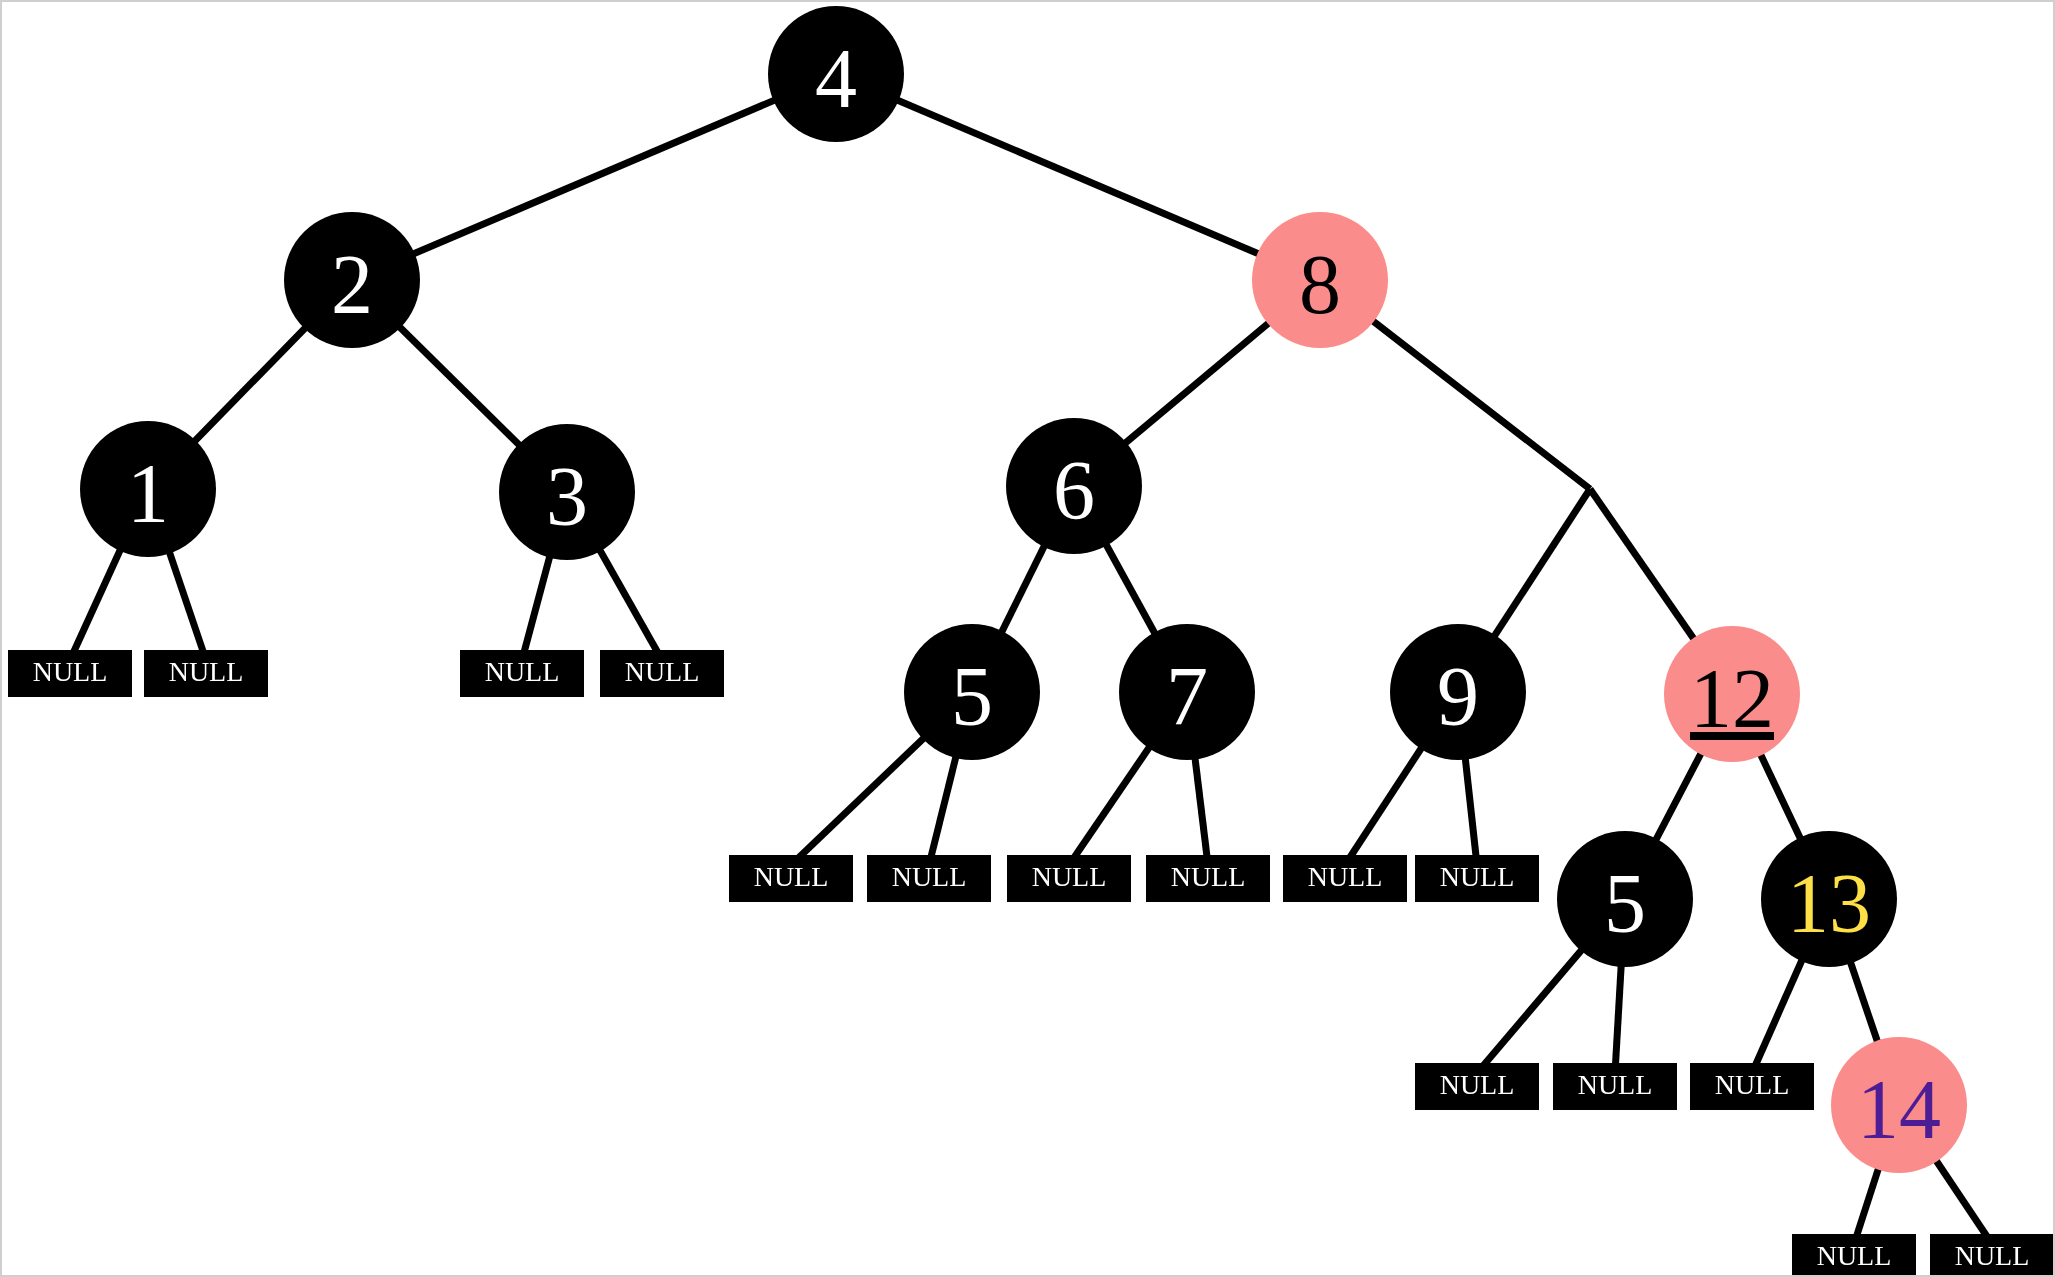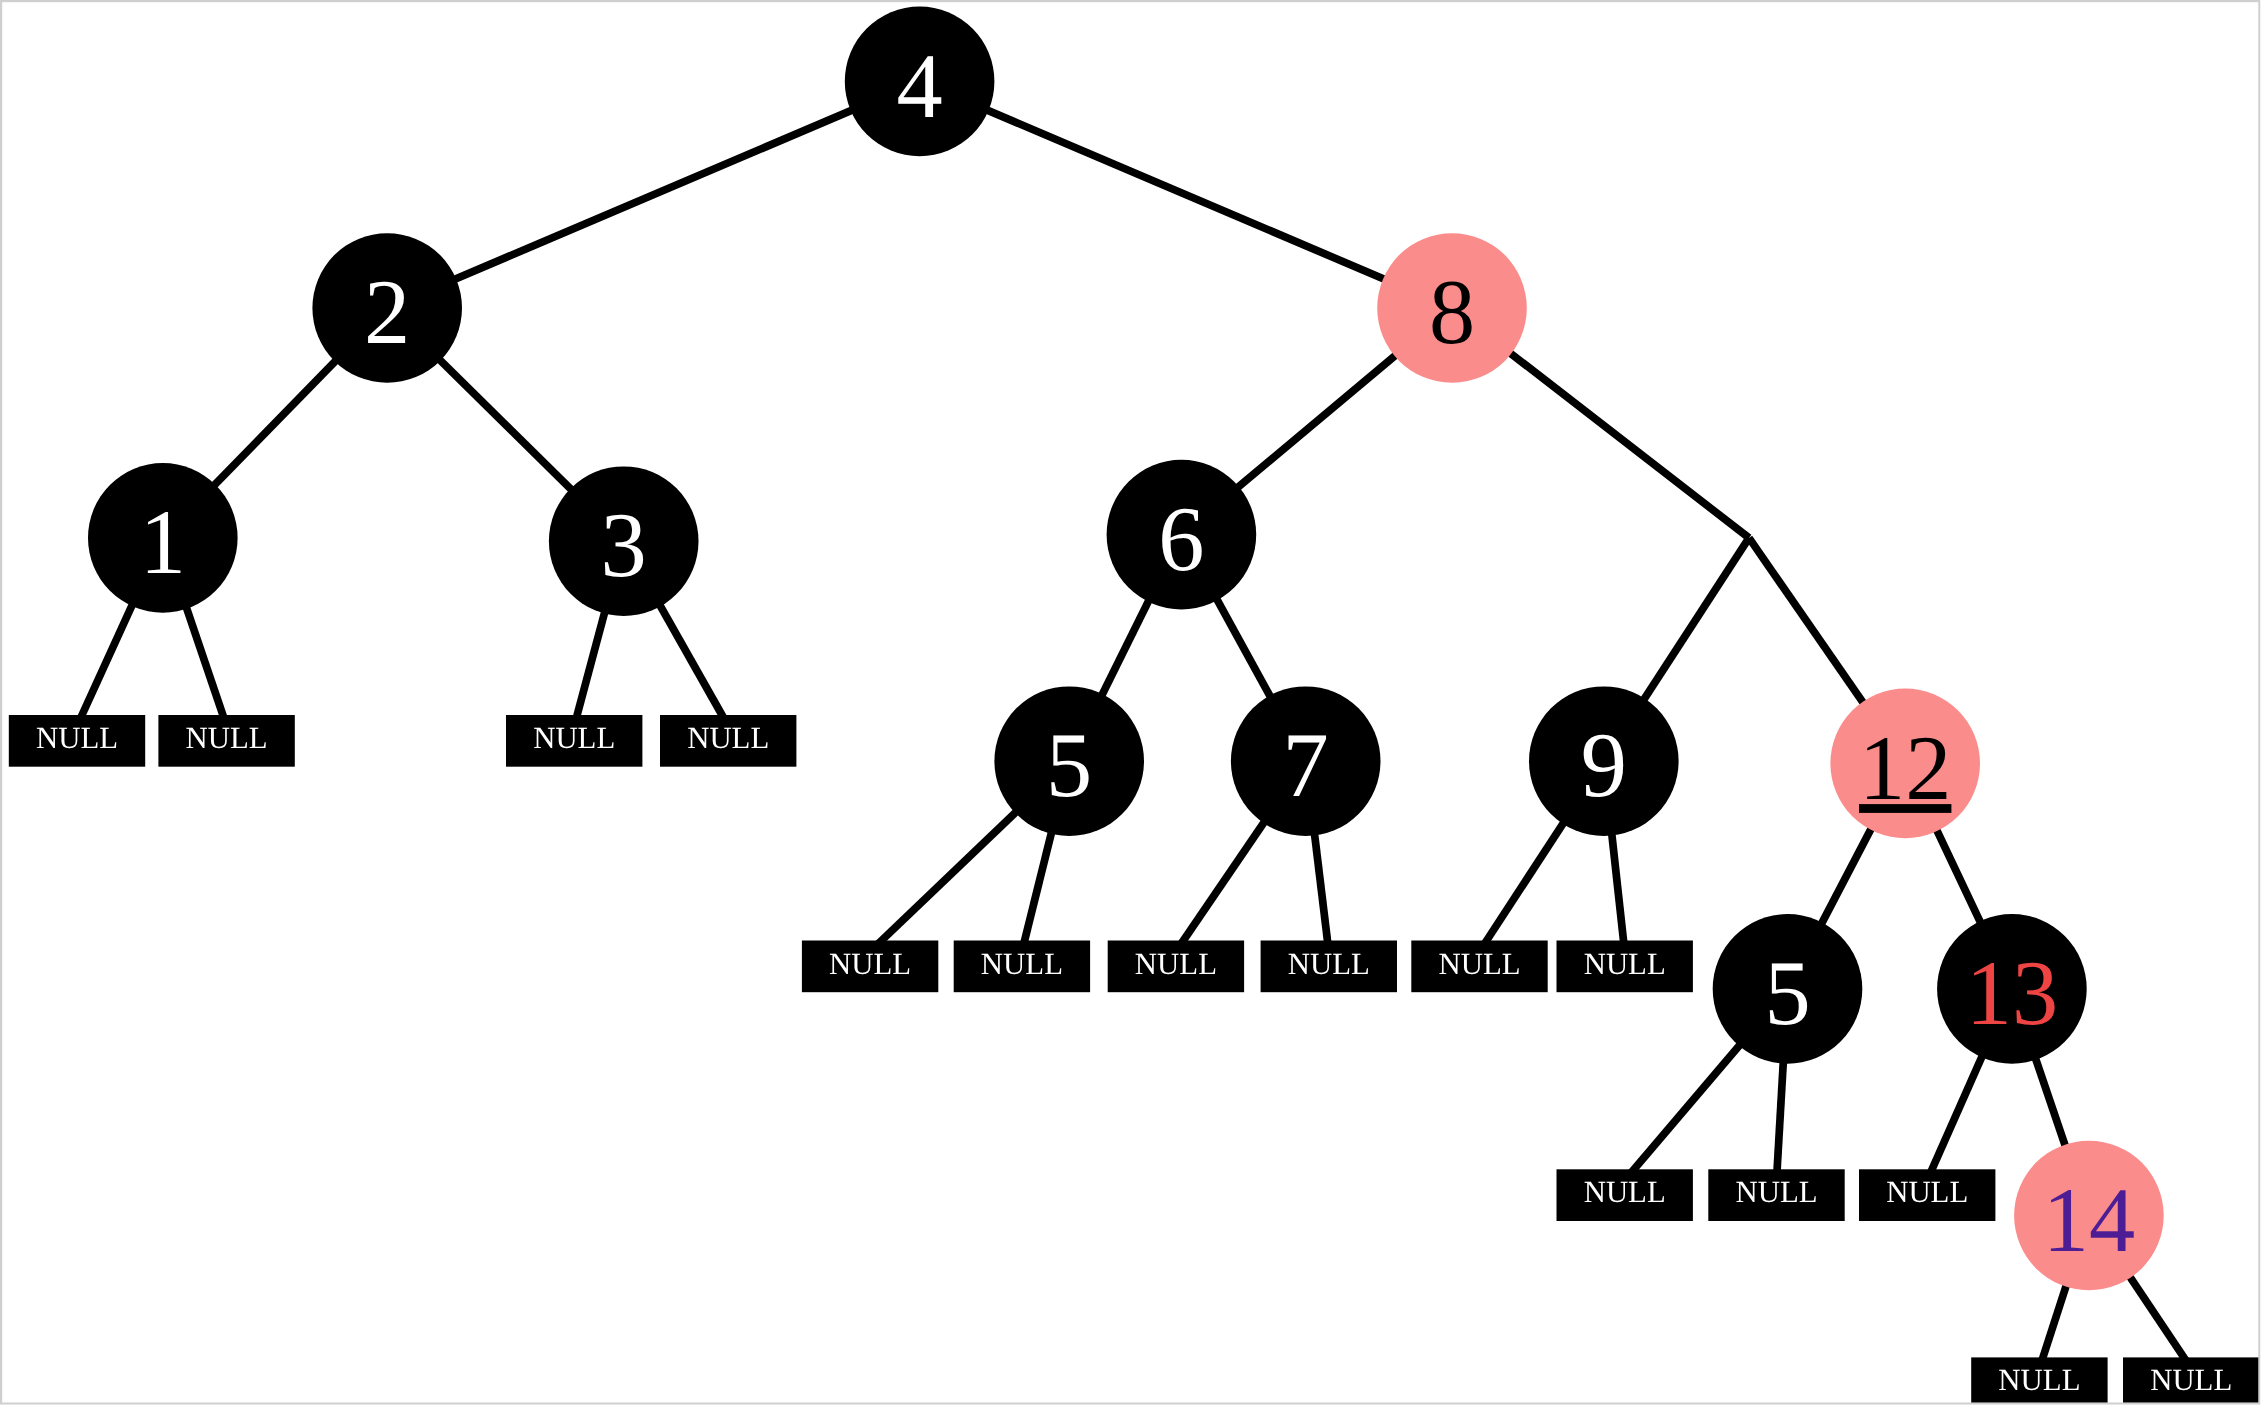--- a/index.html
+++ b/index.html
@@ -105,7 +105,7 @@
     <div class="tree-node" style="left: 1388px; top: 622px; width: 136px; height: 136px; background: rgb(0, 0, 0); color: rgb(255, 255, 255);">9</div>
     <div class="tree-node" style="left: 1662px; top: 624px; width: 136px; height: 136px; background: rgb(251, 140, 140); color: rgb(0, 0, 0); text-decoration: underline;">12</div>
     <div class="tree-node" style="left: 1555px; top: 829px; width: 136px; height: 136px; background: rgb(0, 0, 0); color: rgb(255, 255, 255);">5</div>
-    <div class="tree-node" style="left: 1759px; top: 829px; width: 136px; height: 136px; background: rgb(0, 0, 0); color: #ef4444;">13</div>
+    <div class="tree-node" style="left: 1759px; top: 829px; width: 136px; height: 136px; background: rgb(0, 0, 0); color: #fde047;">13</div>
     <div class="tree-node" style="left: 1829px; top: 1035px; width: 136px; height: 136px; background: rgb(251, 140, 140); color: #4c1d95;">14</div>
   </div>
 

